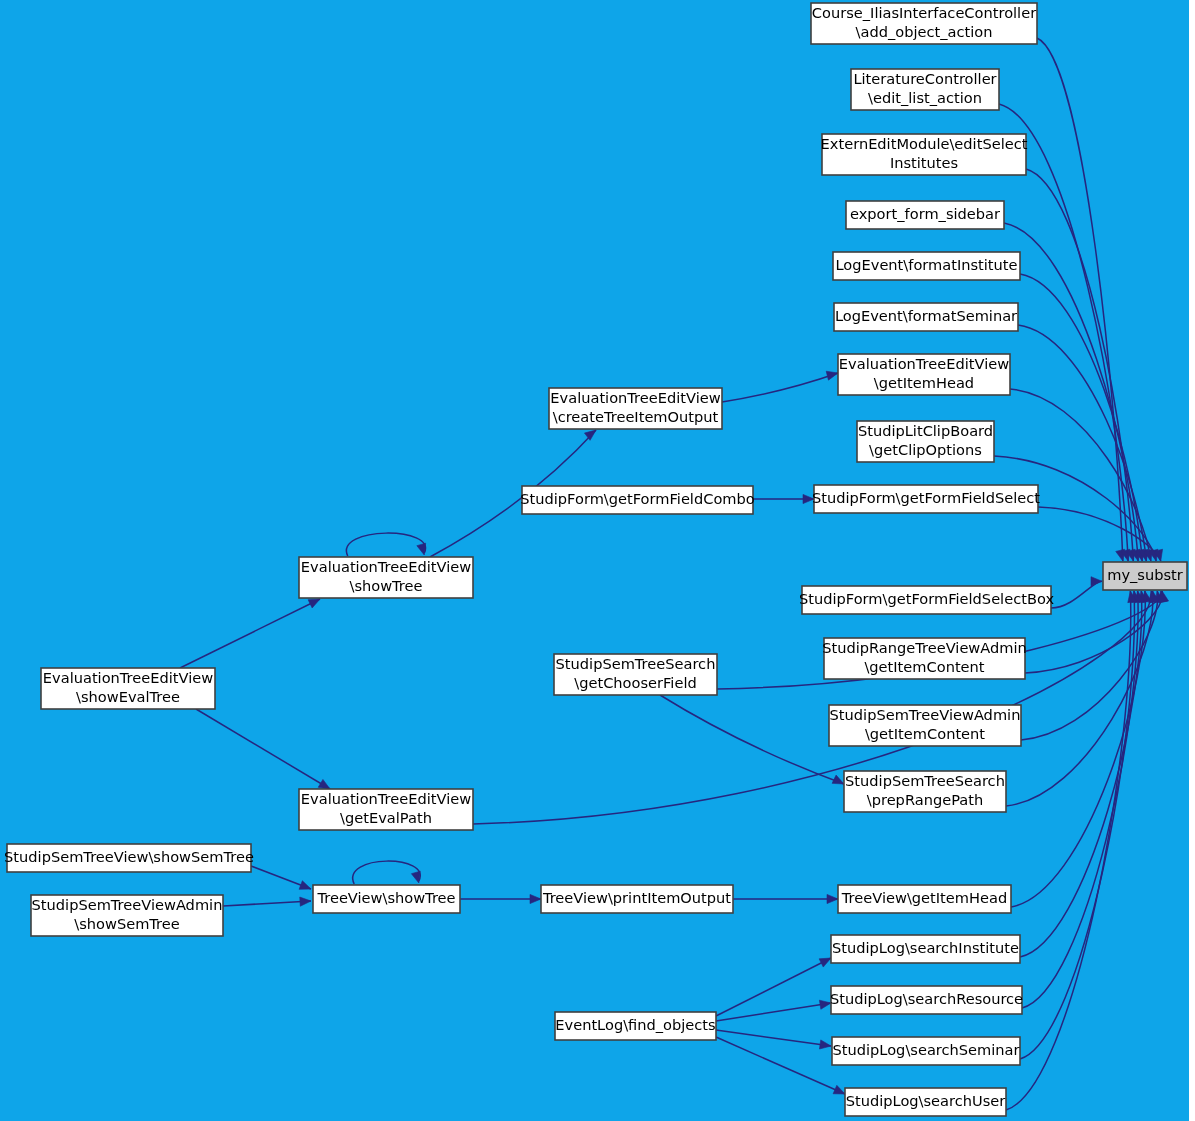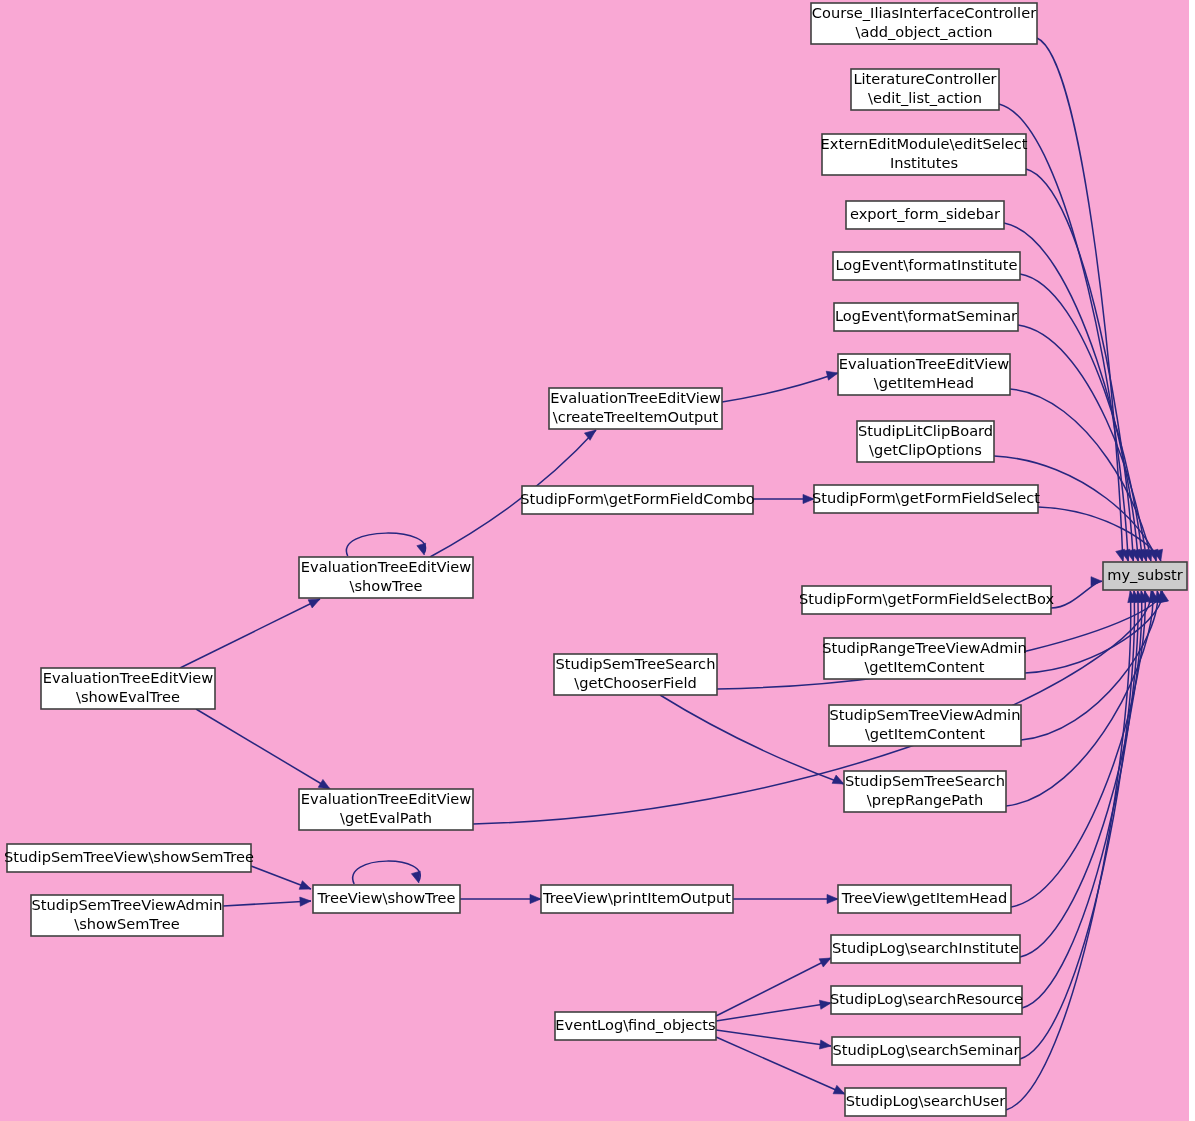--- a/index.html
+++ b/index.html
@@ -11,7 +11,7 @@
     position: relative;
     width: 1189px;
     height: 1121px;
-    background: #f9a8d4;
+    background: #0ea5e9;
     font-family: "DejaVu Sans", "Liberation Sans", sans-serif;
   }
   svg.graph-canvas {

